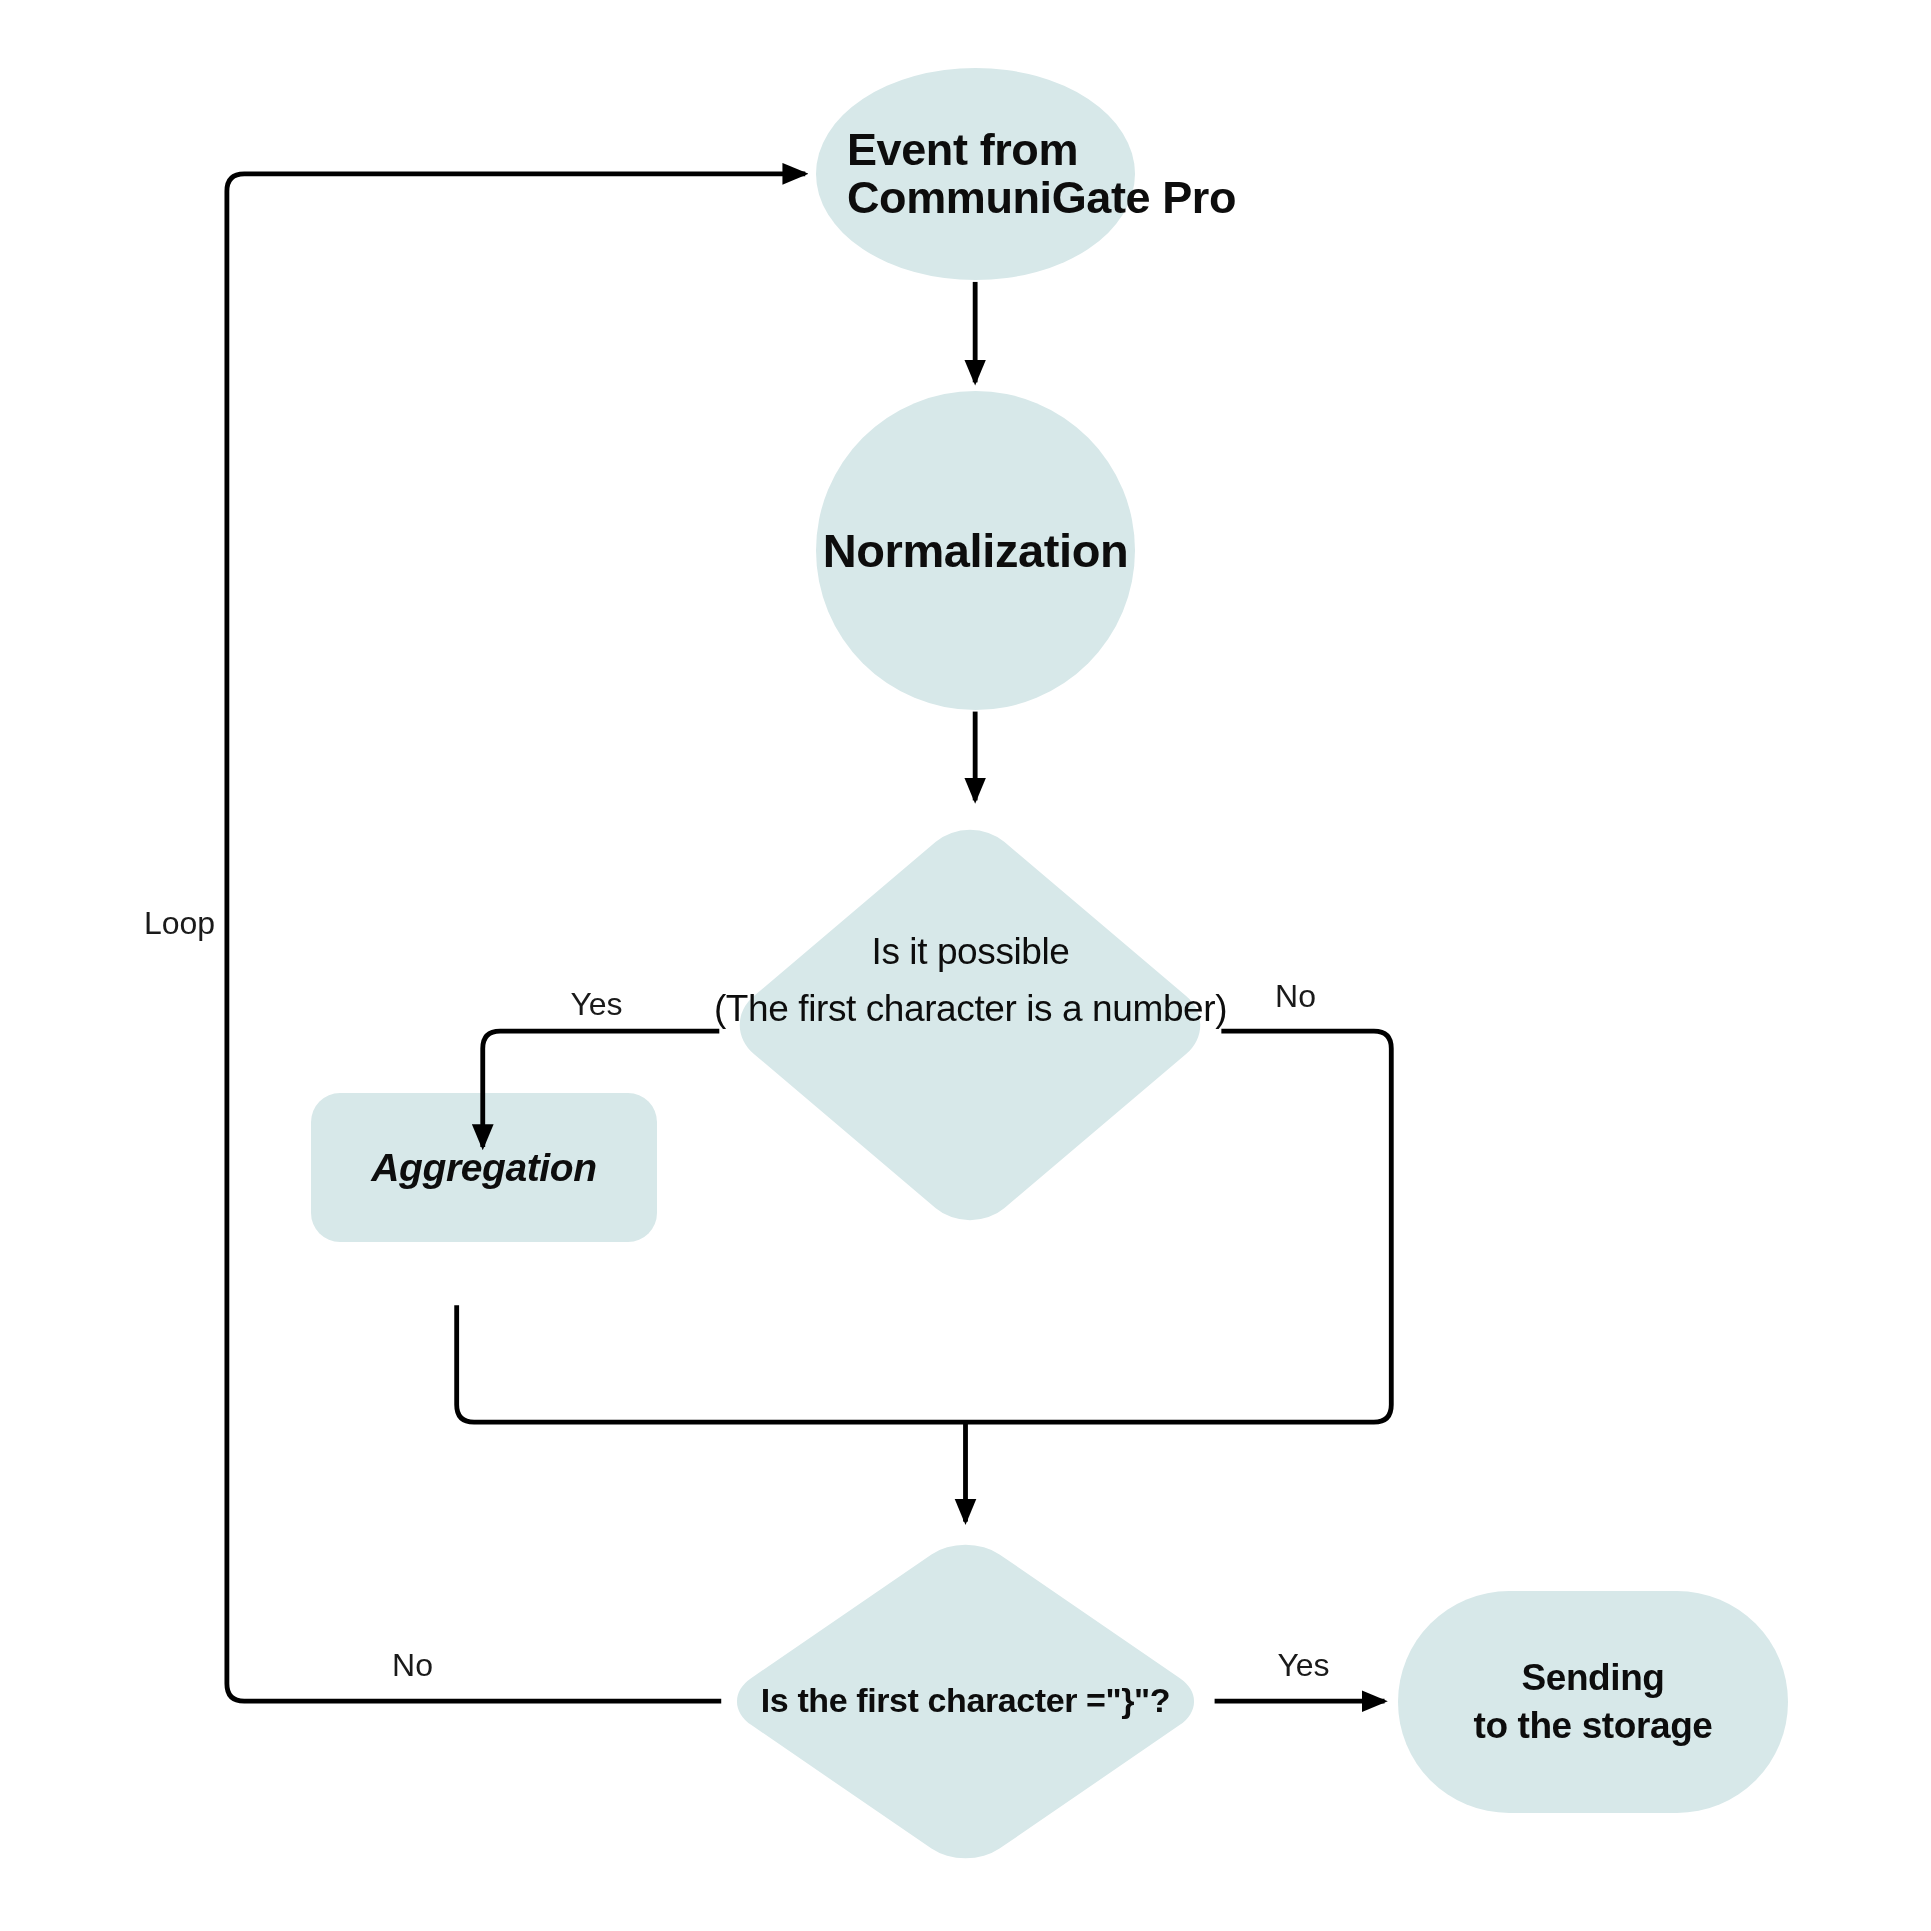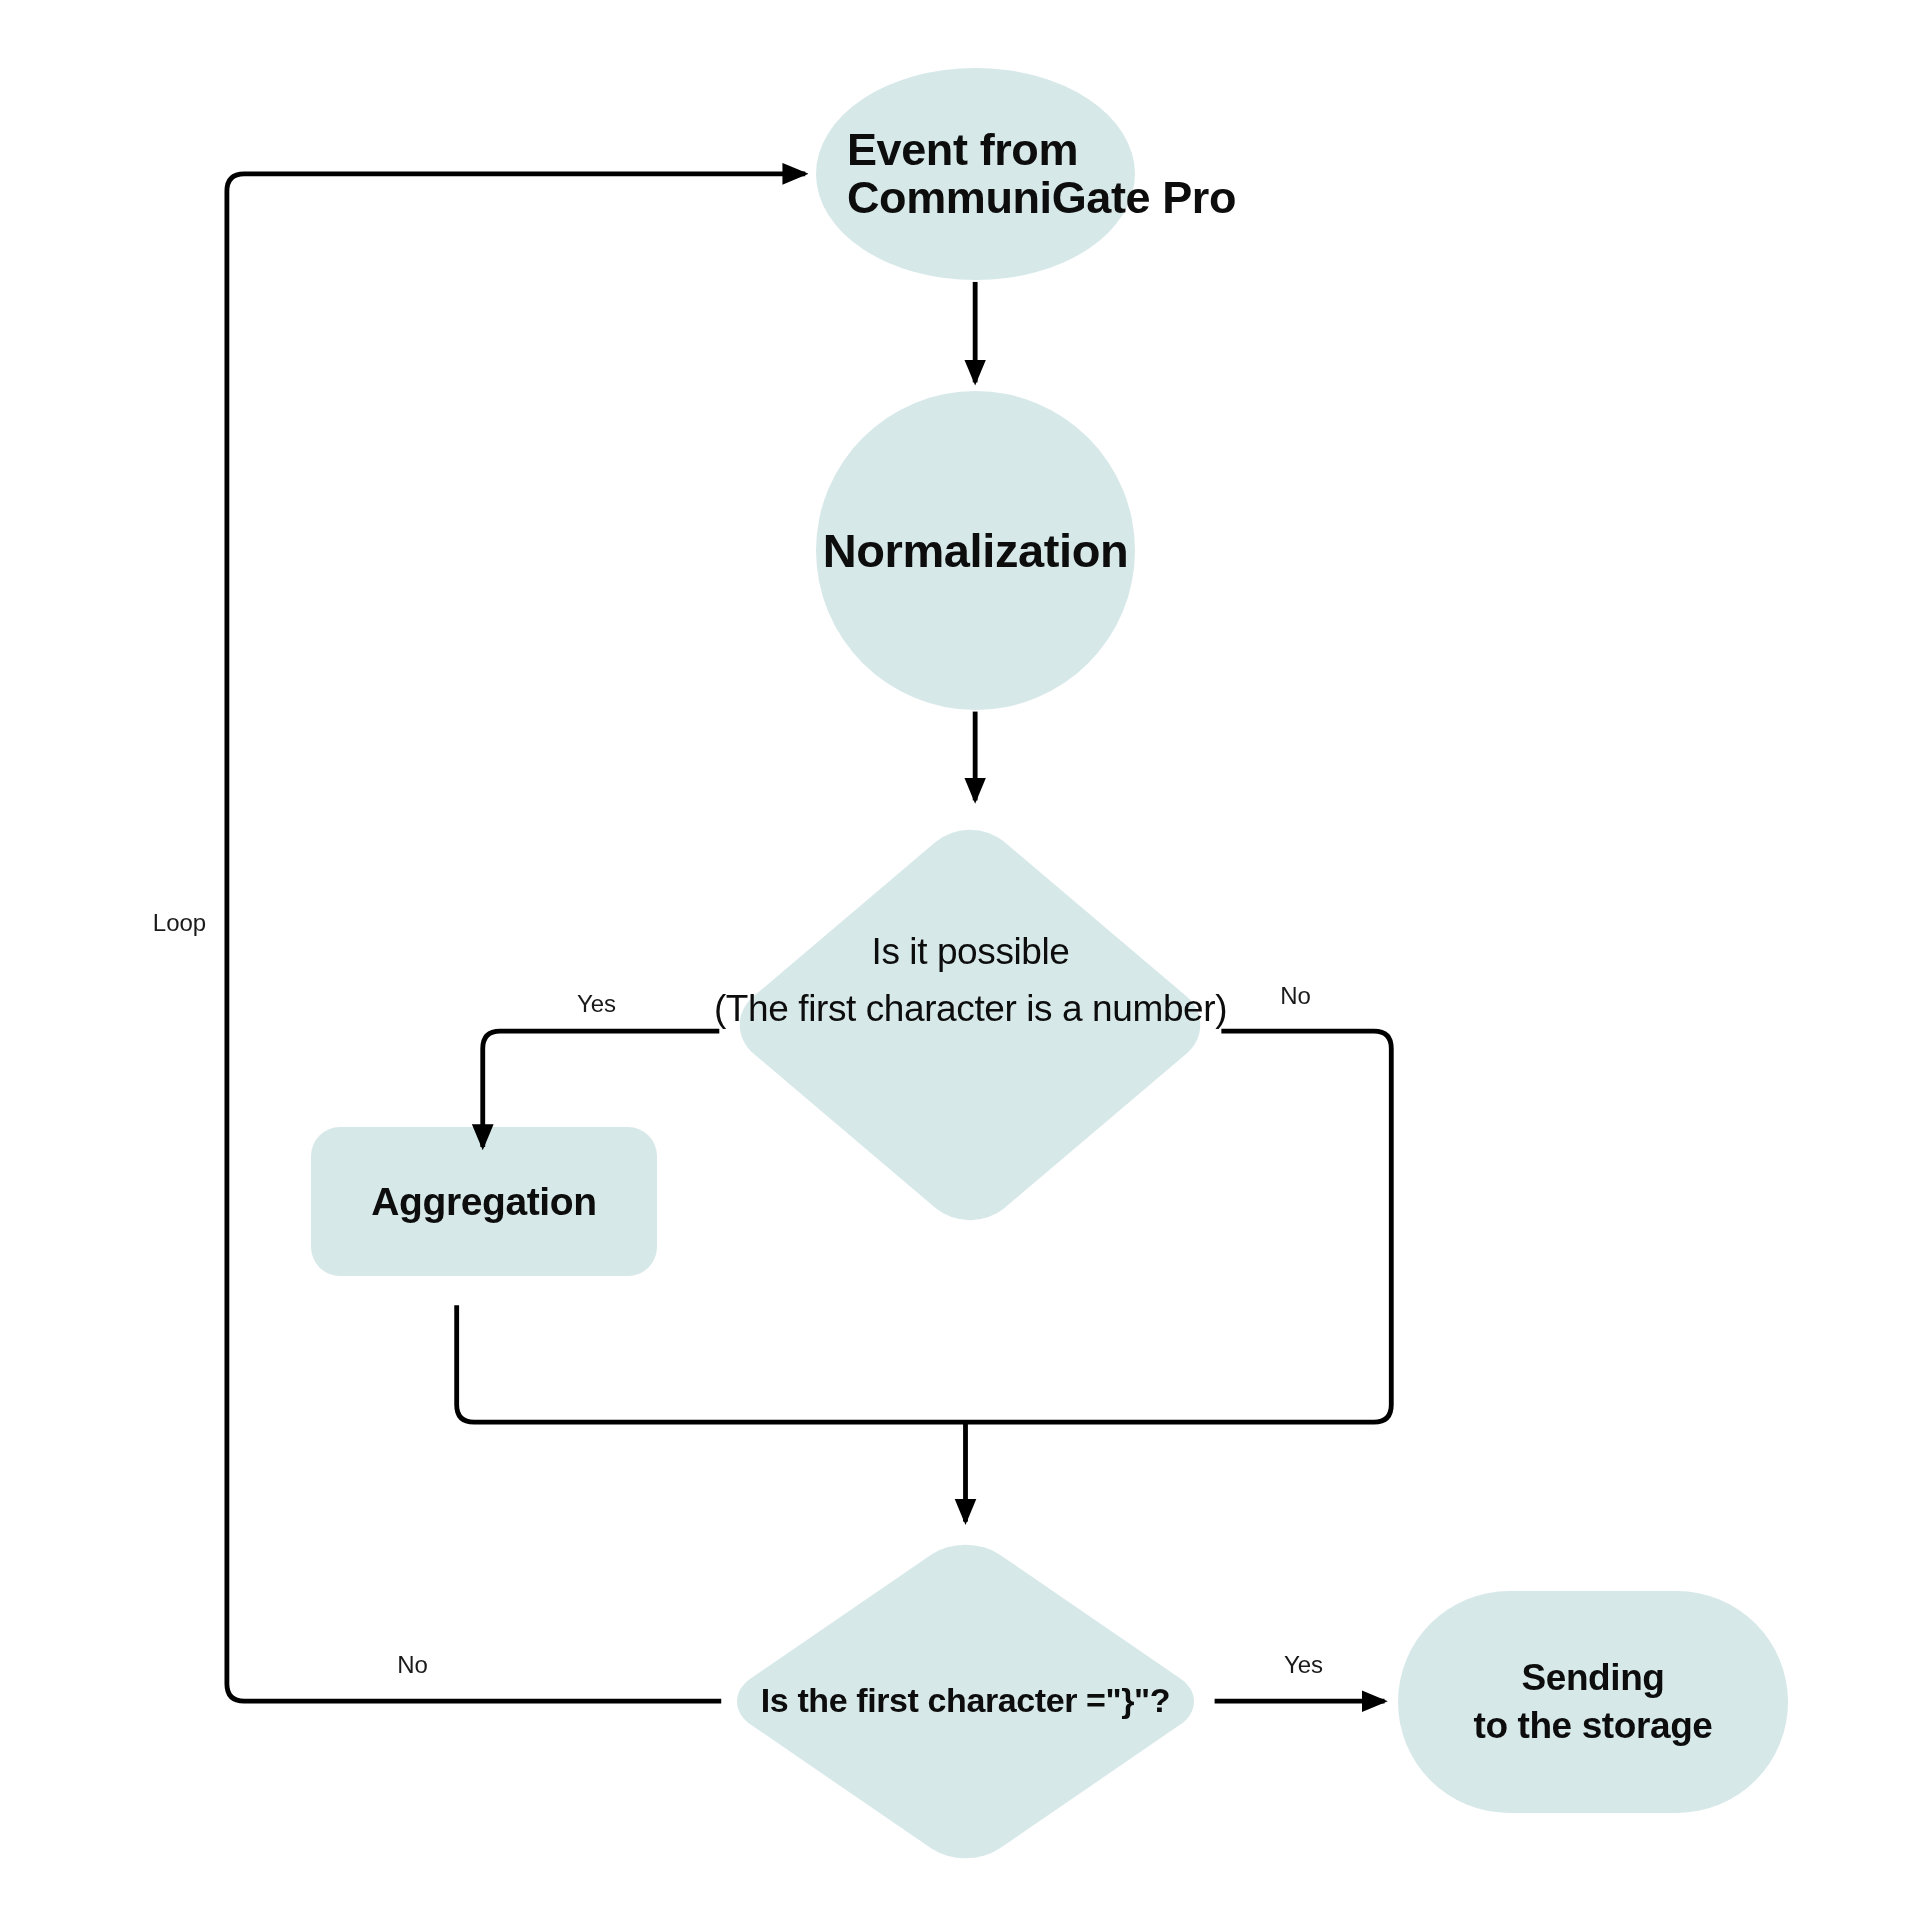--- a/index.html
+++ b/index.html
@@ -107,7 +107,7 @@
     text-align: center;
     color: #1a1a1a;
     font-weight: 400;
-    font-size: 24px;
+    font-size: 32px;
     line-height: 42px;
   }
   .lbl-loop    { left: 107px;  top: 902px;  }

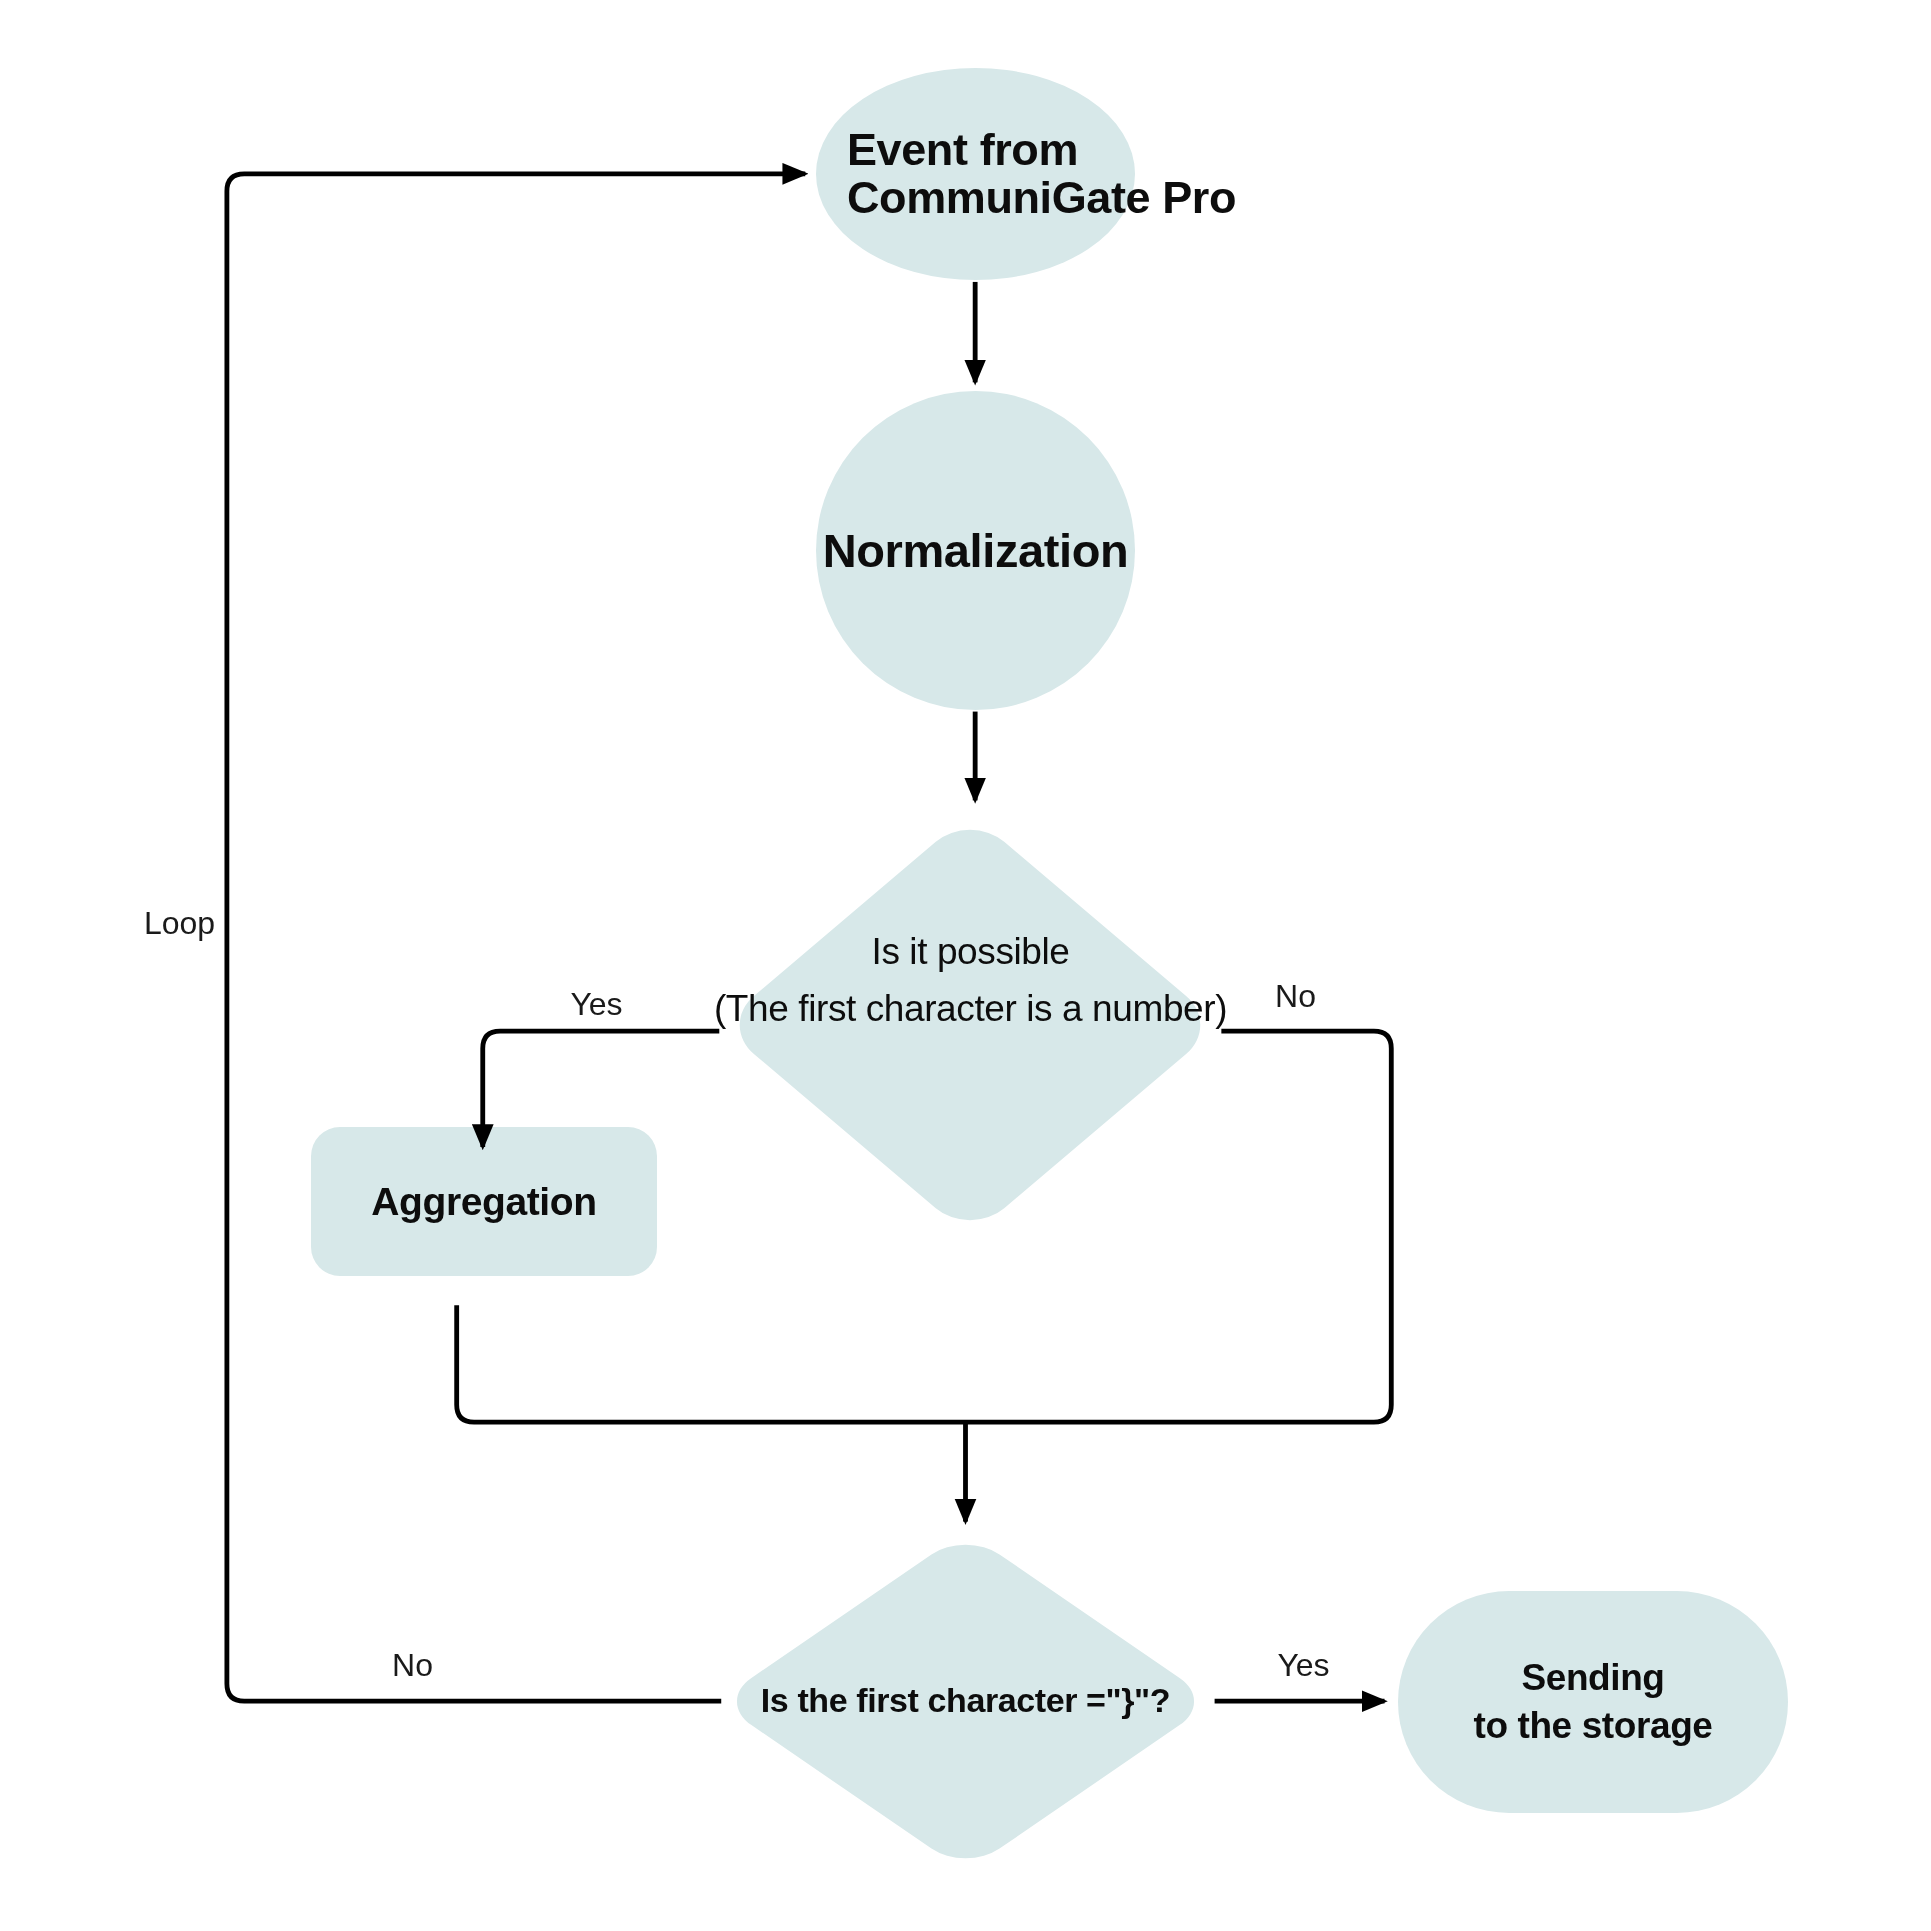--- a/index.html
+++ b/index.html
@@ -68,10 +68,11 @@
   .diamond1-text .note { margin-top: 12px; white-space: nowrap; }
   
   .agg-rect {
-    left: 311px; top: 1127px;
+    left: 311px; top: 1093px;
     width: 346px; height: 149px;
     border-radius: 29px;
     font-size: 39px;
+    font-style: italic;
   }
   
   .diamond2 {

